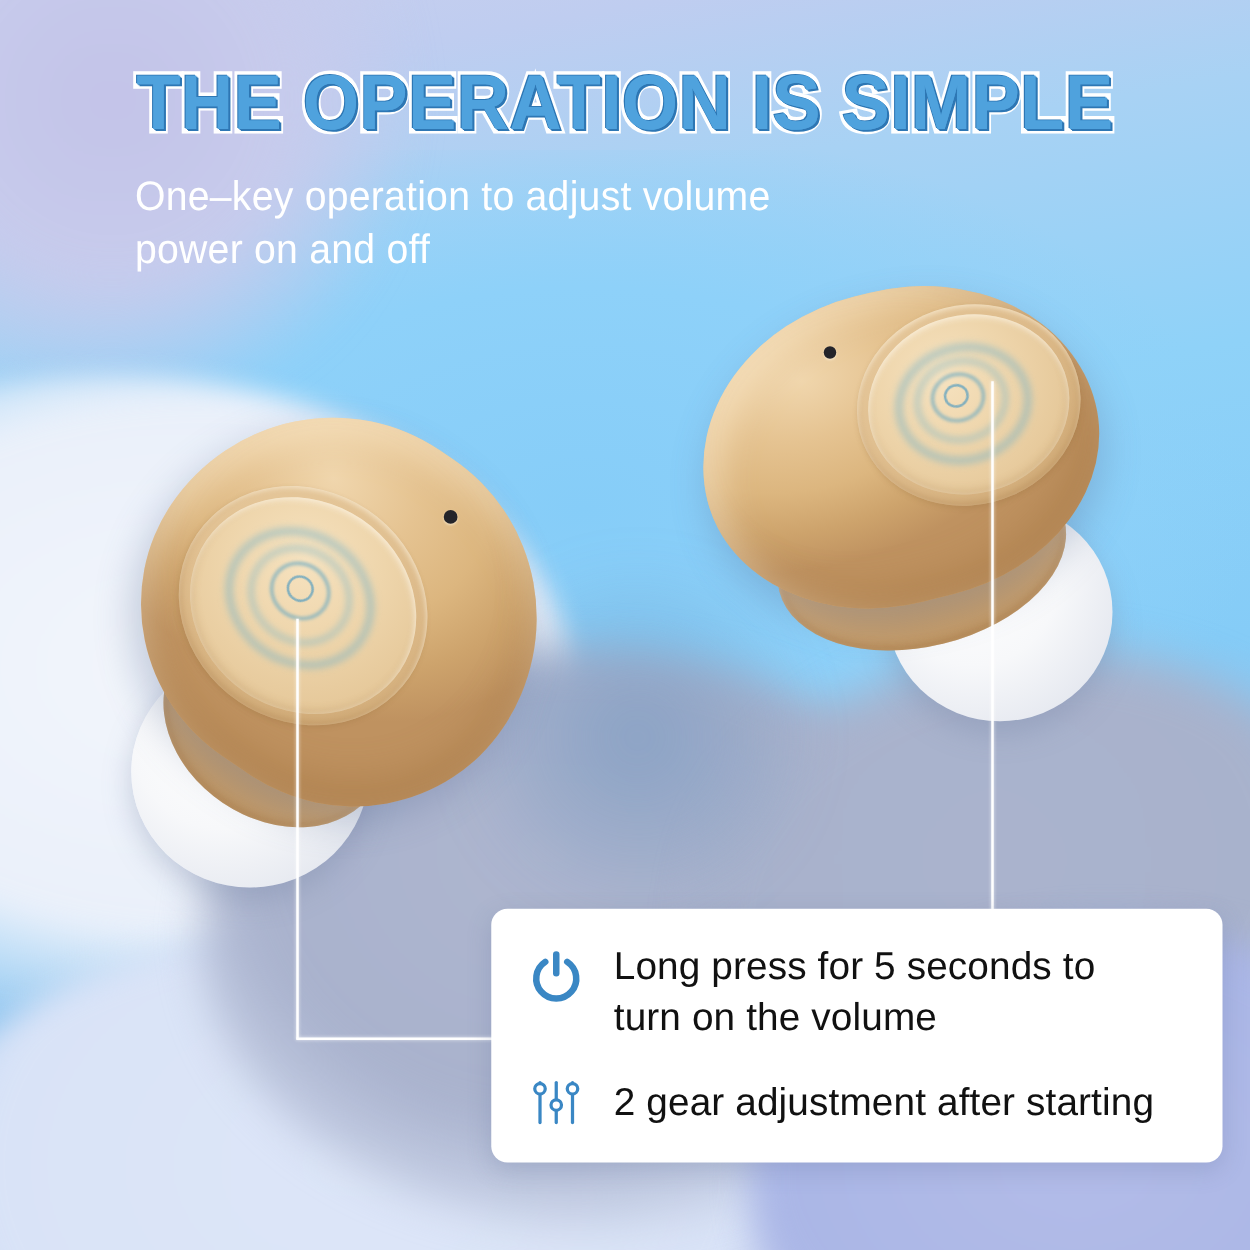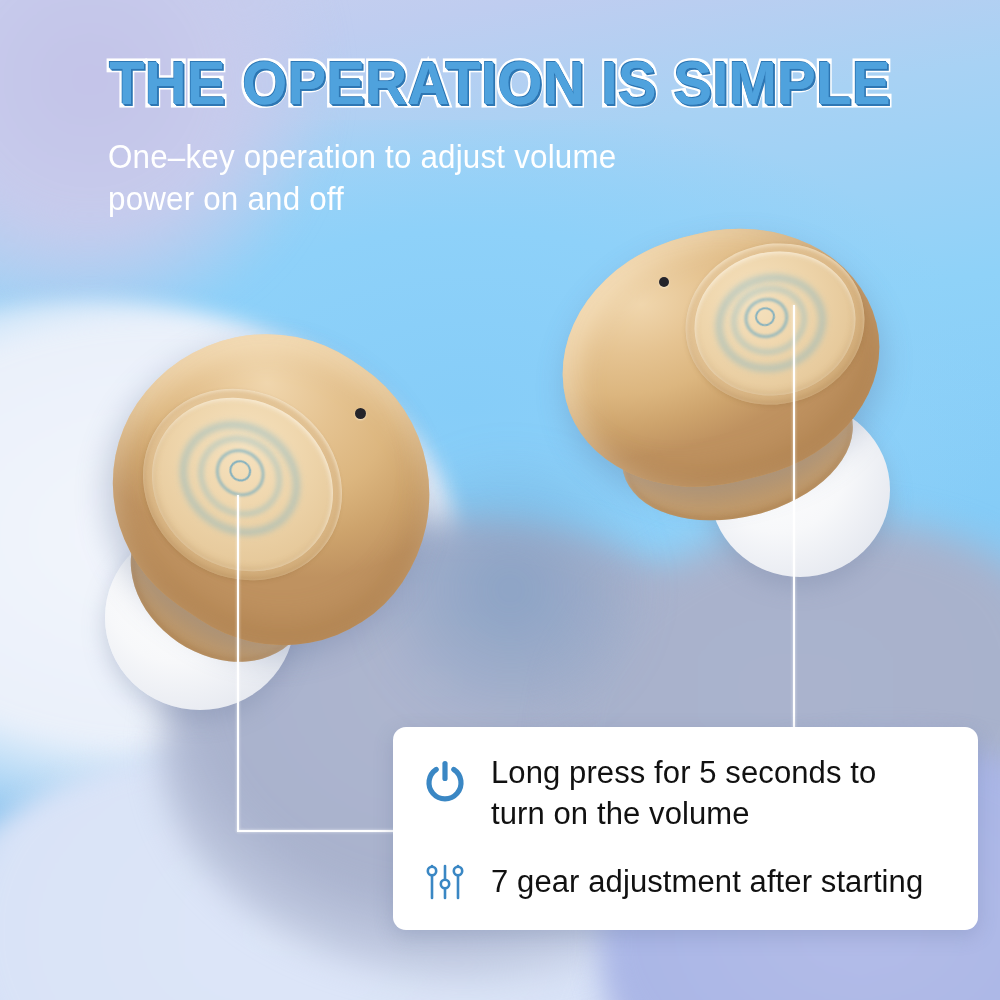--- a/index.html
+++ b/index.html
@@ -346,7 +346,7 @@
           </g>
         </svg>
       </span>
-      <span class="row-text">7 gear adjustment after starting</span>
+      <span class="row-text">2 gear adjustment after starting</span>
     </div>
 
   </div>

